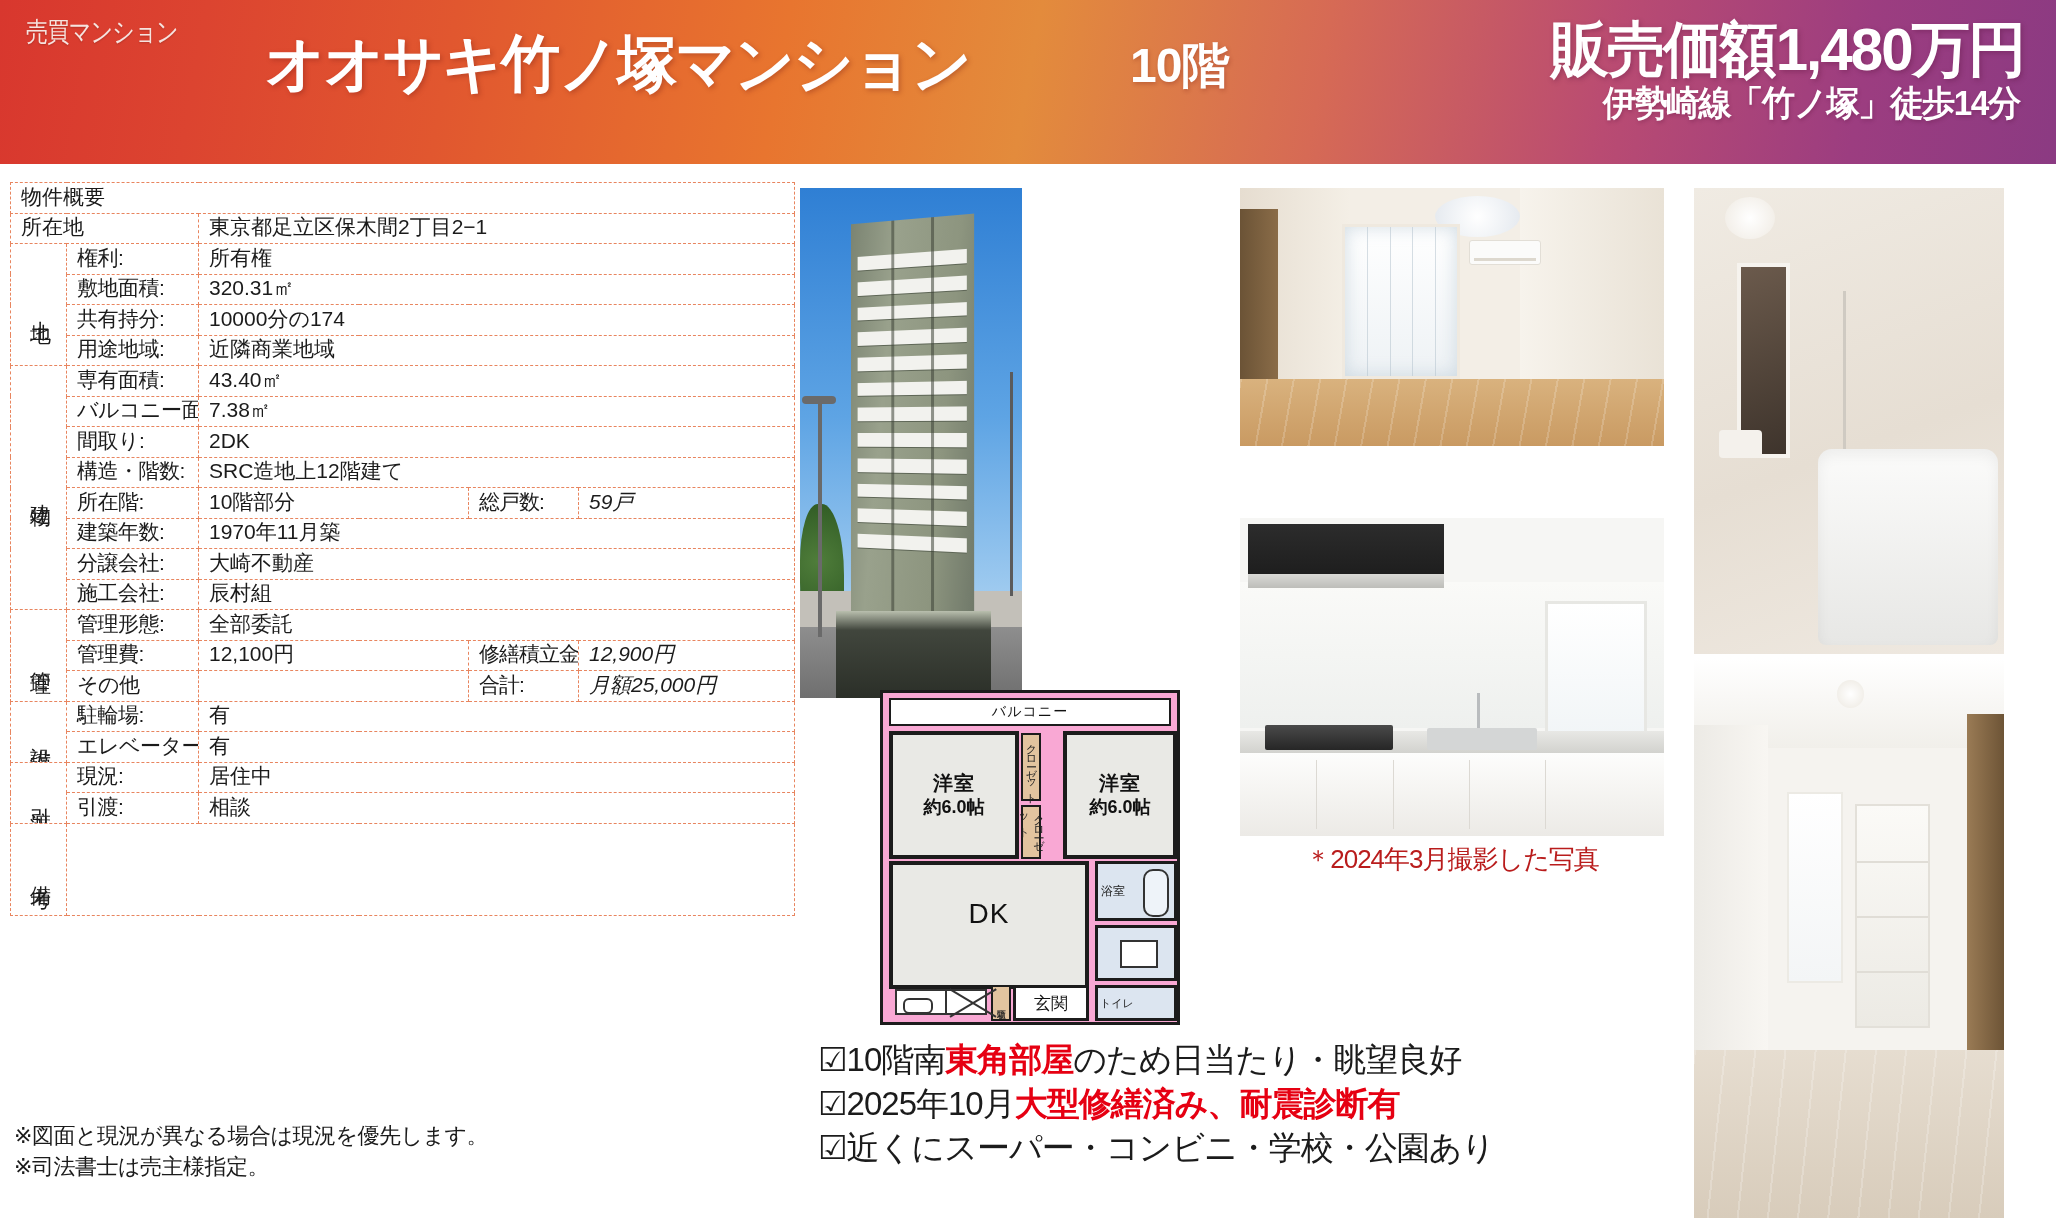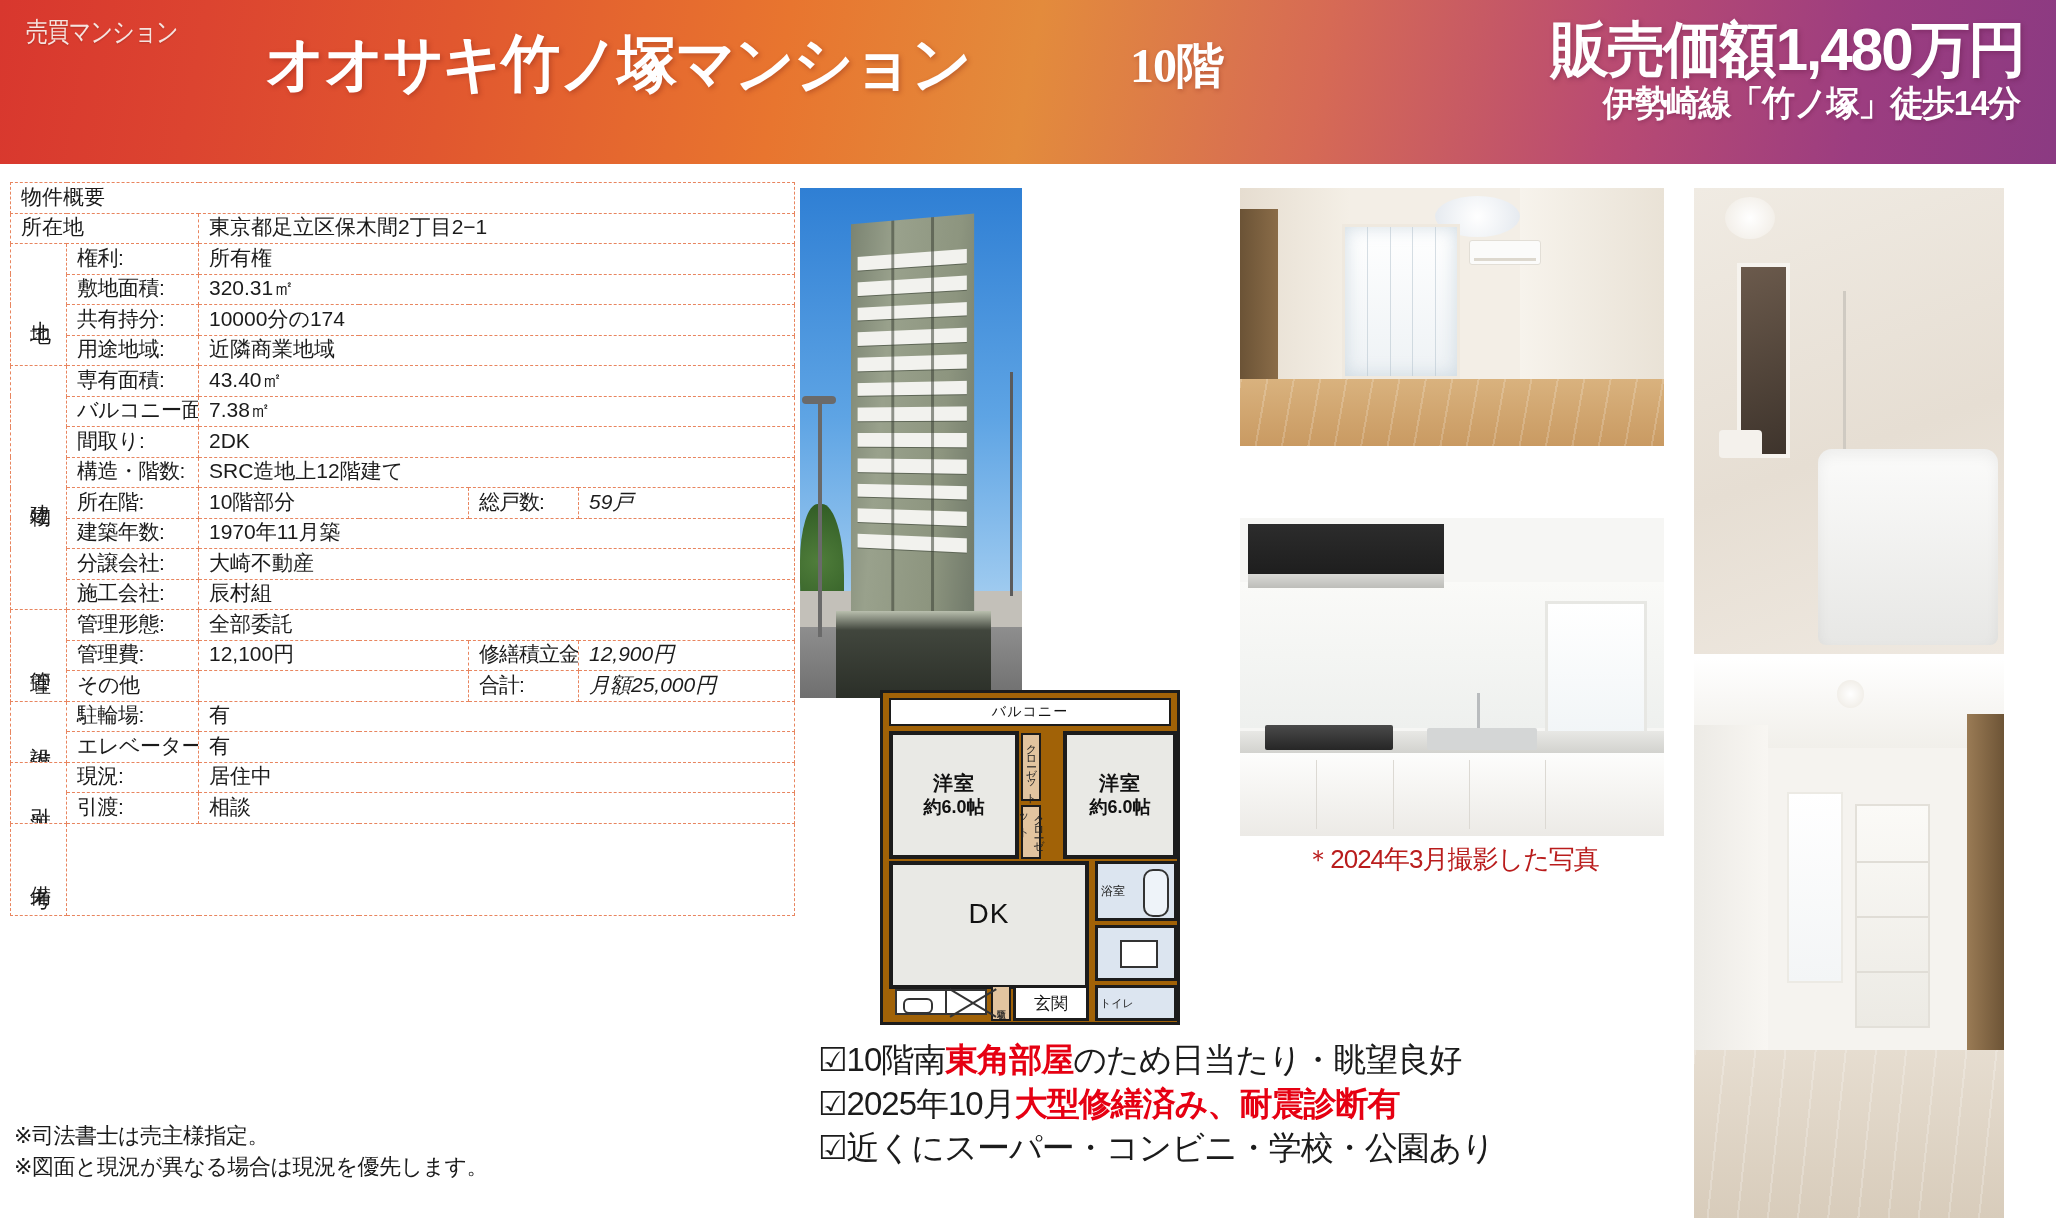--- a/index.html
+++ b/index.html
@@ -37,7 +37,6 @@
     color: #ffffff; font-size: 48px; font-weight: 700;
     letter-spacing: -1px; white-space: nowrap;
     text-shadow: 1px 2px 4px rgba(120,30,20,.3);
-    font-family: Liberation Serif, serif;
   }
   .hdr-price {
     position: absolute; right: 32px; top: 10px;

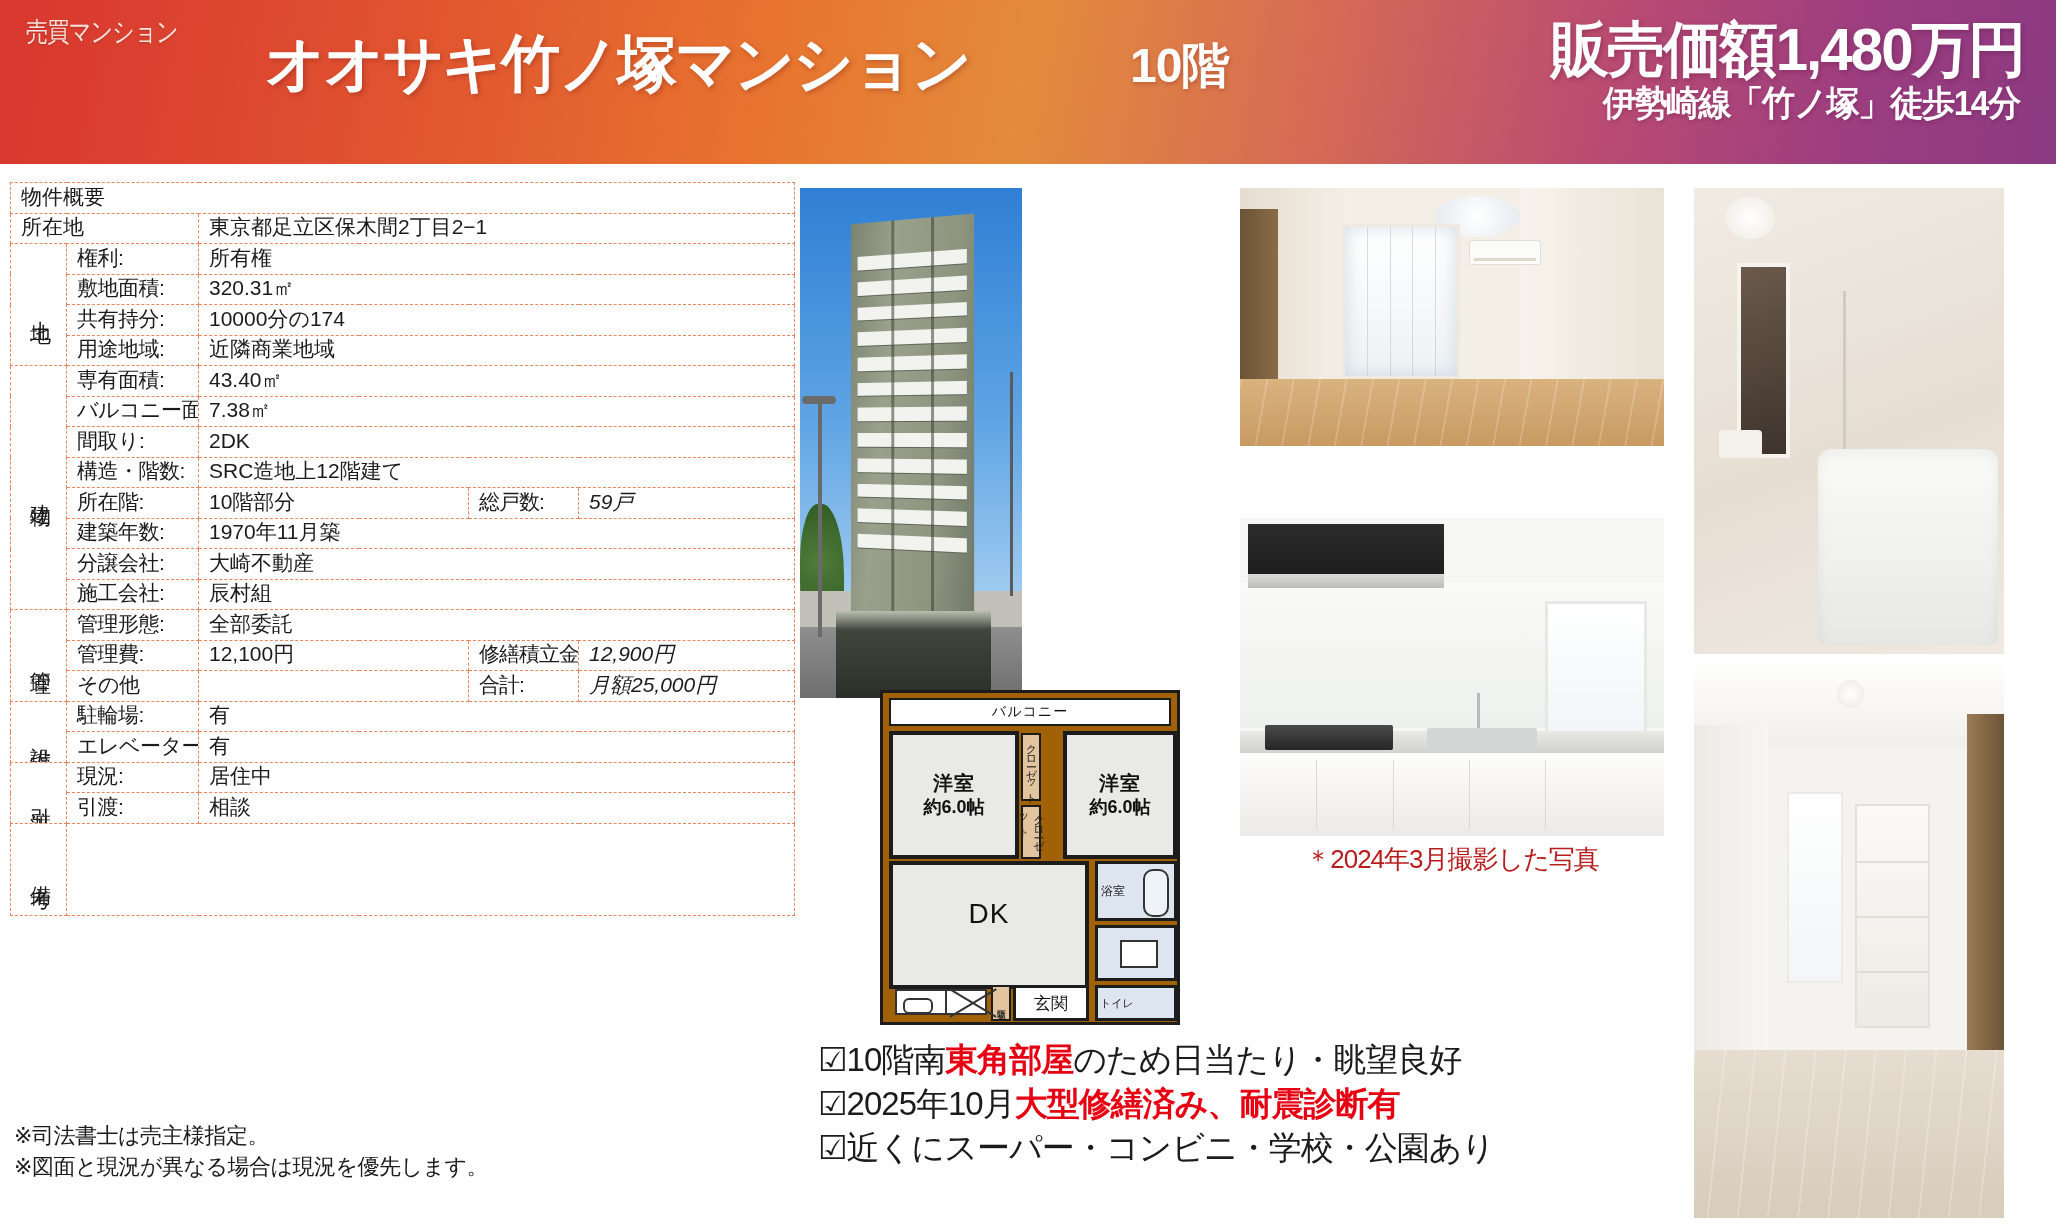--- a/index.html
+++ b/index.html
@@ -213,7 +213,7 @@
   
   .plan {
     position:absolute; left:880px; top:690px; width:300px; height:335px;
-    background:#a16207; border:3px solid #1c1c1c;
+    background:#f9a8d4; border:3px solid #1c1c1c;
   }
   .balcony {
     position:absolute; left:6px; top:5px; right:6px; height:28px;

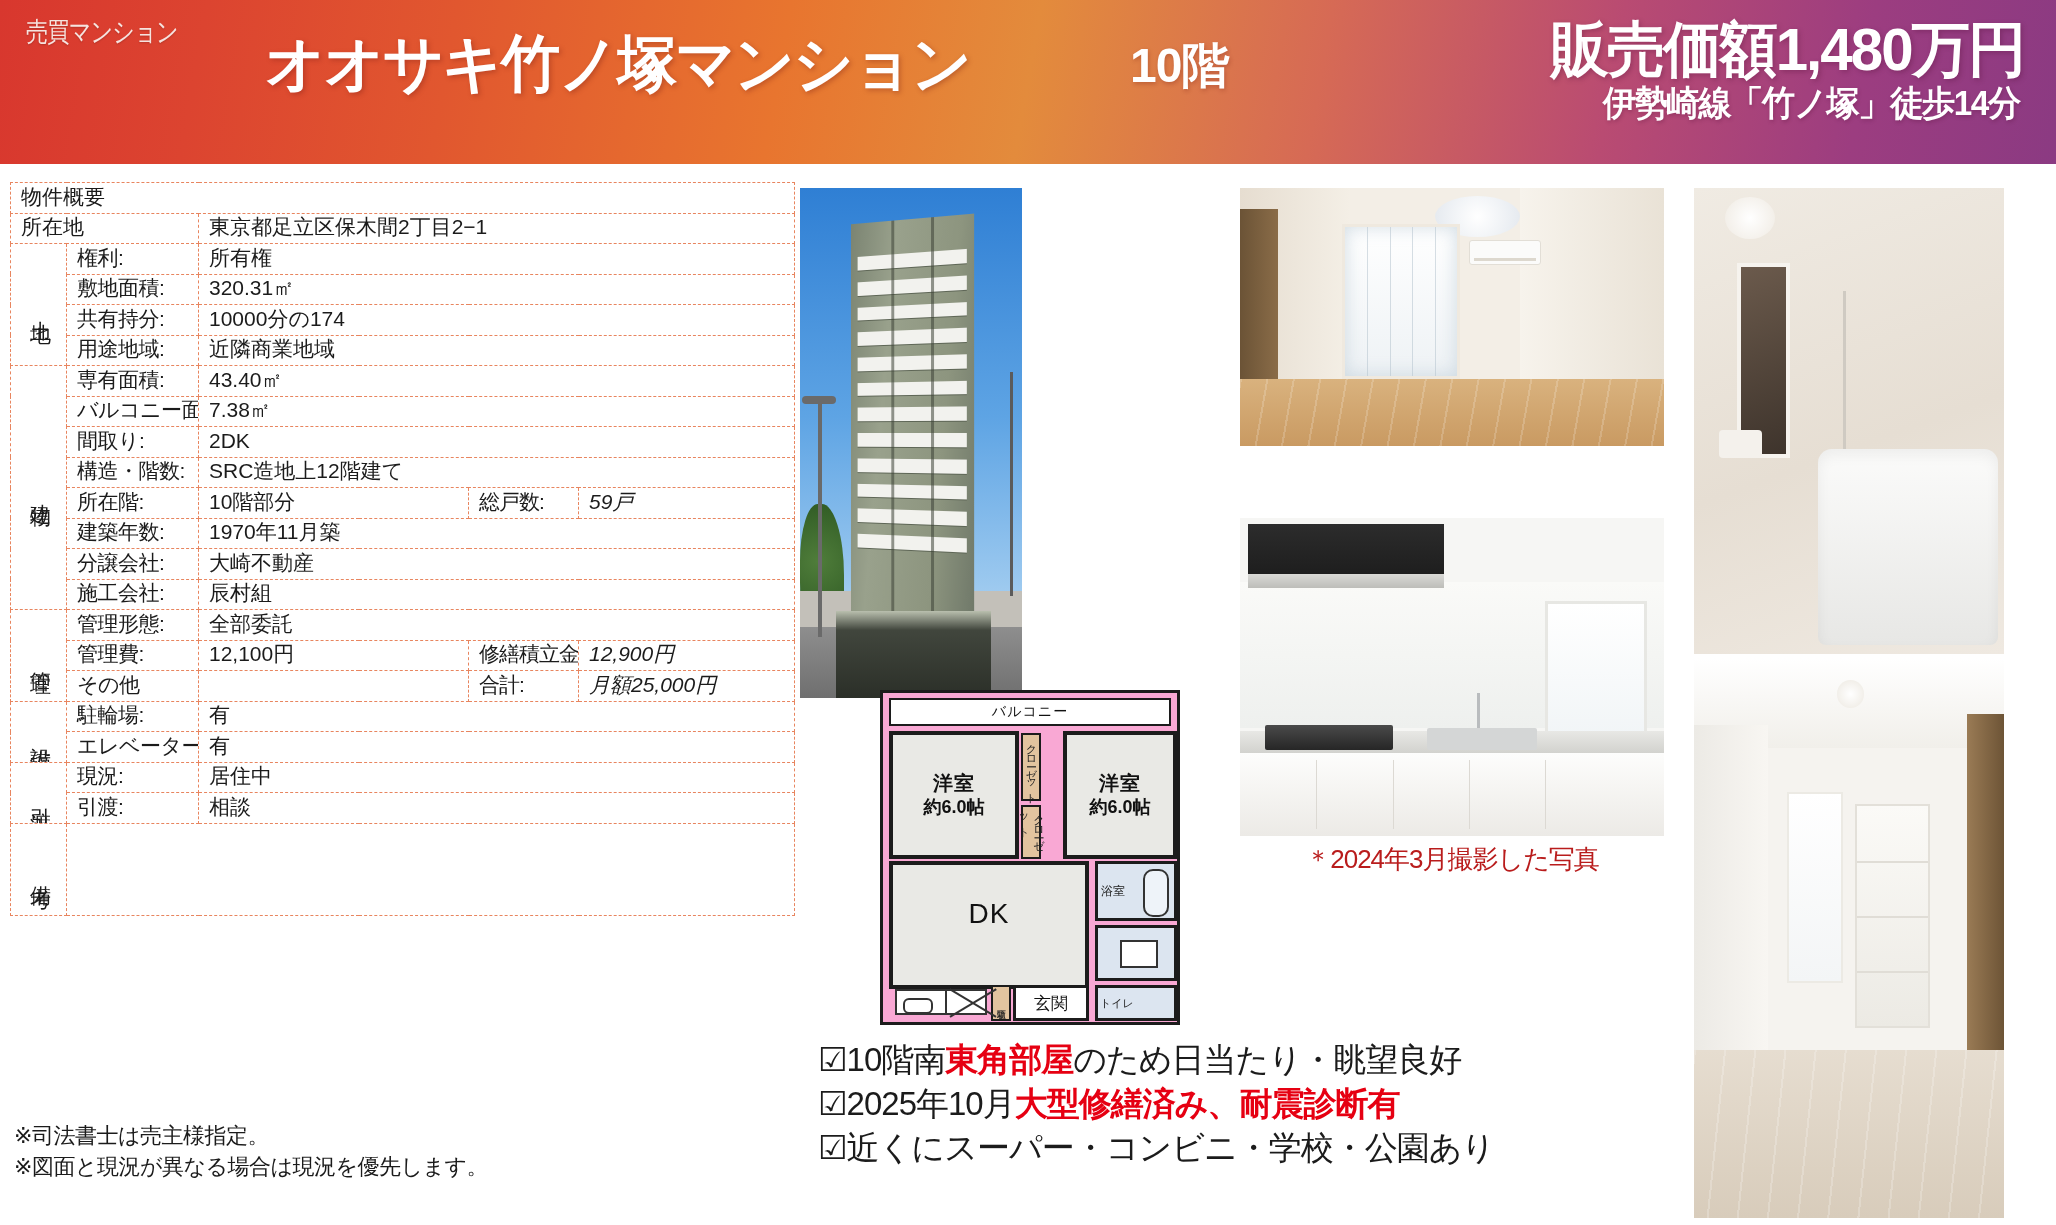--- a/index.html
+++ b/index.html
@@ -437,8 +437,8 @@
   </div>
 
   <div class="footnotes">
+    <div>※図面と現況が異なる場合は現況を優先します。</div>
     <div>※司法書士は売主様指定。</div>
-    <div>※図面と現況が異なる場合は現況を優先します。</div>
   </div>
 
   <div class="ph ph-ext">

